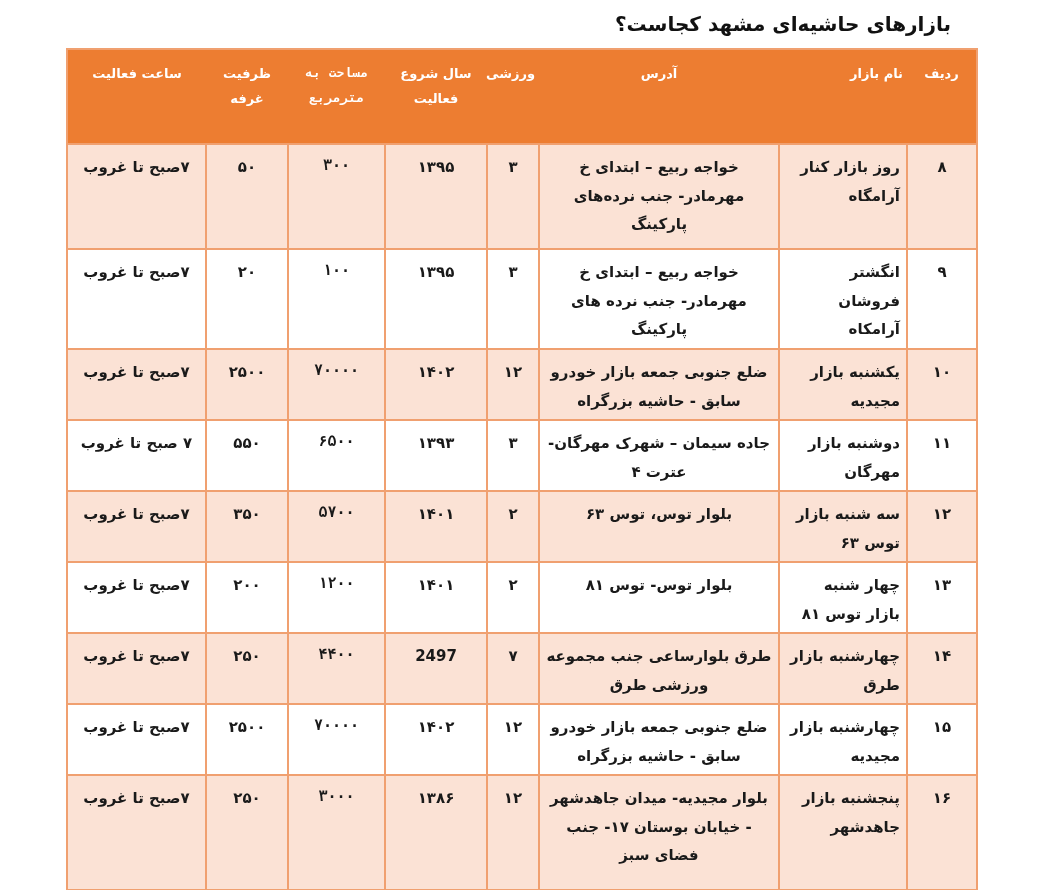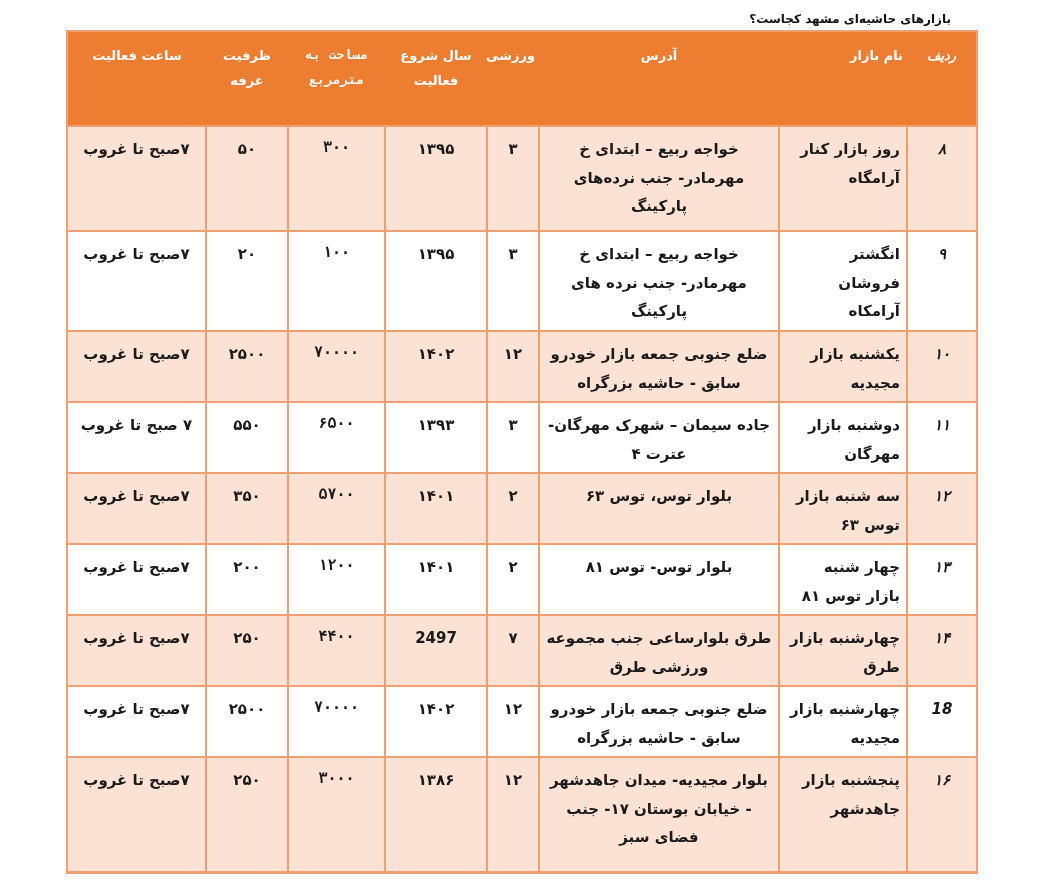--- a/index.html
+++ b/index.html
@@ -17,11 +17,11 @@
   }
   .page{padding-top:12px;}
   .title{
-    width:910px;margin:0 auto 4px auto;
+    width:910px;margin:0 auto 12px auto;
     direction:rtl;text-align:right;
     padding-left:0;padding-right:26px;
     box-sizing:border-box;
-    font-size:12px;font-weight:bold;color:#111111;
+    font-size:20px;font-weight:bold;color:#111111;
   }
   table.markets{
     width:910px;margin:0 auto;

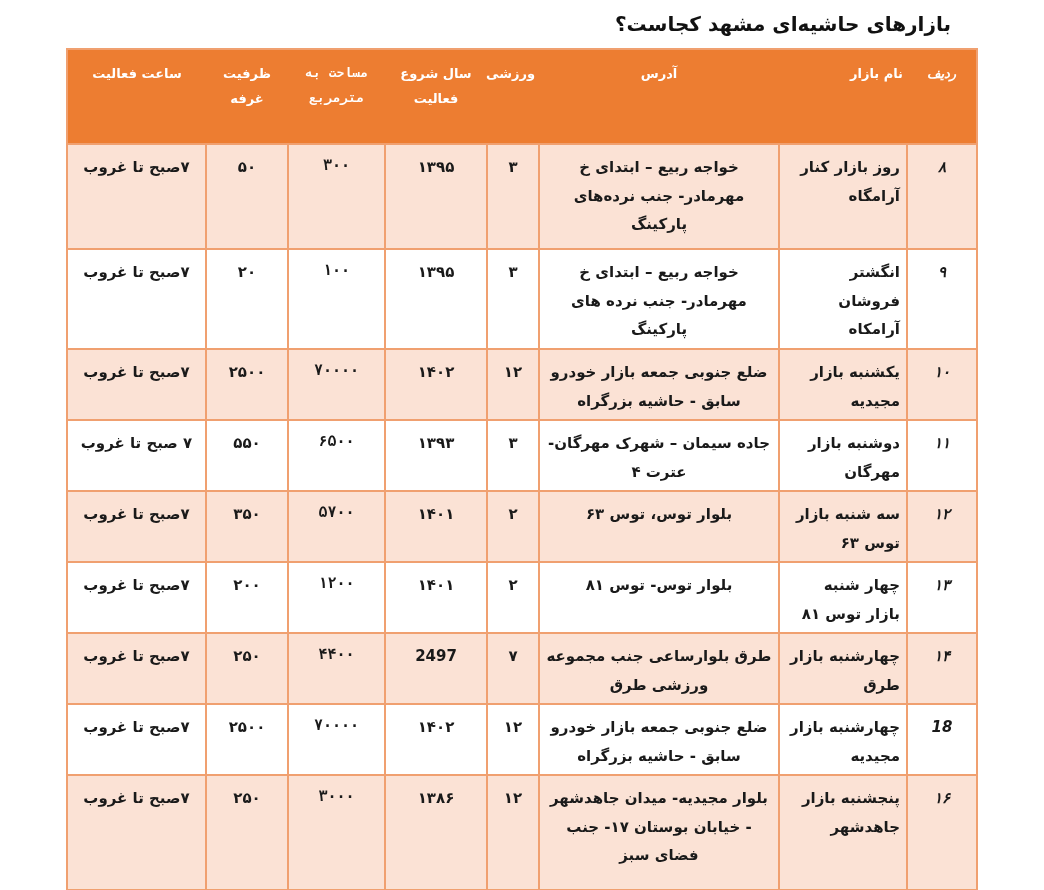--- a/index.html
+++ b/index.html
@@ -52,7 +52,7 @@
   }
   tbody tr.stripe td{background:var(--stripe);}
   
-  .c-radif{width:70px;font-style:italic;}
+  .c-radif{width:70px;}
   .c-name{width:128px;text-align:right;}
   .c-address{width:240px;}
   .c-district{width:52px;}

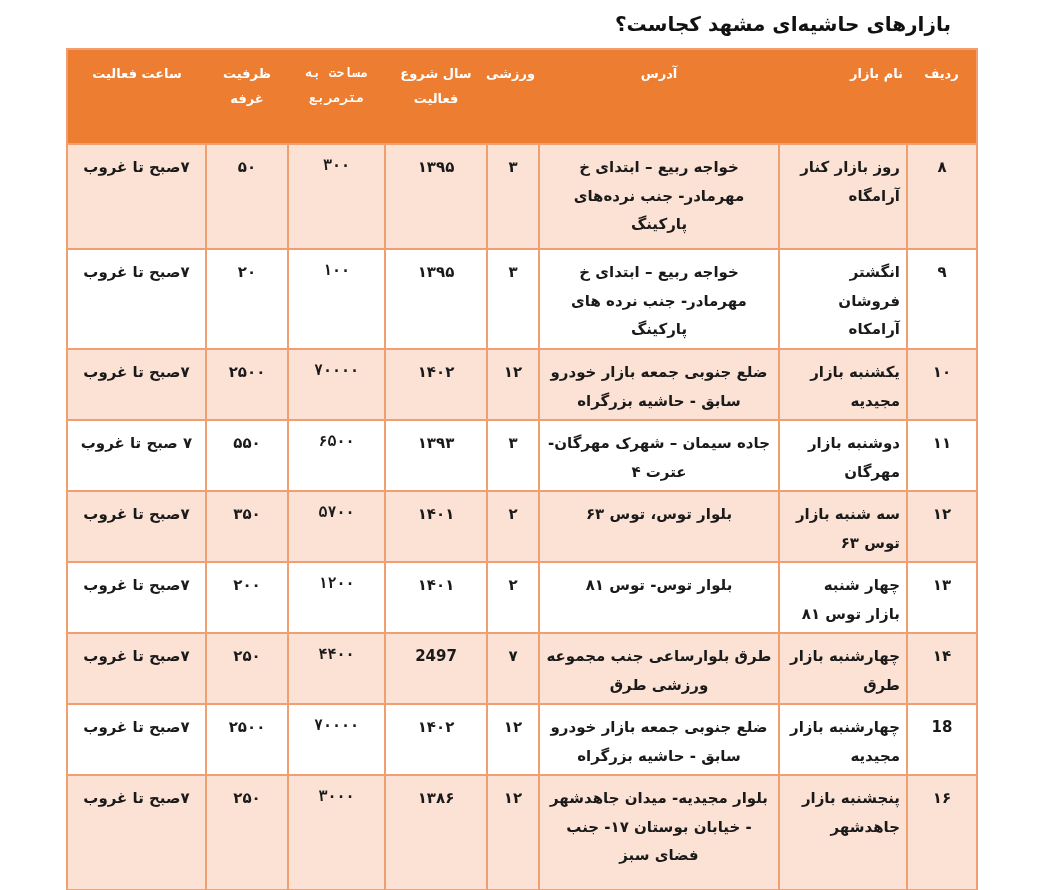--- a/index.html
+++ b/index.html
@@ -152,7 +152,7 @@
           <td class="c-hours">۷صبح تا غروب</td>
         </tr>
         <tr style="height: 68px;">
-          <td class="c-radif">18</td>
+          <td class="c-radif">۱۵</td>
           <td class="c-name">چهارشنبه بازار مجیدیه</td>
           <td class="c-address">ضلع جنوبی جمعه بازار خودرو سابق - حاشیه بزرگراه</td>
           <td class="c-district">۱۲</td>

